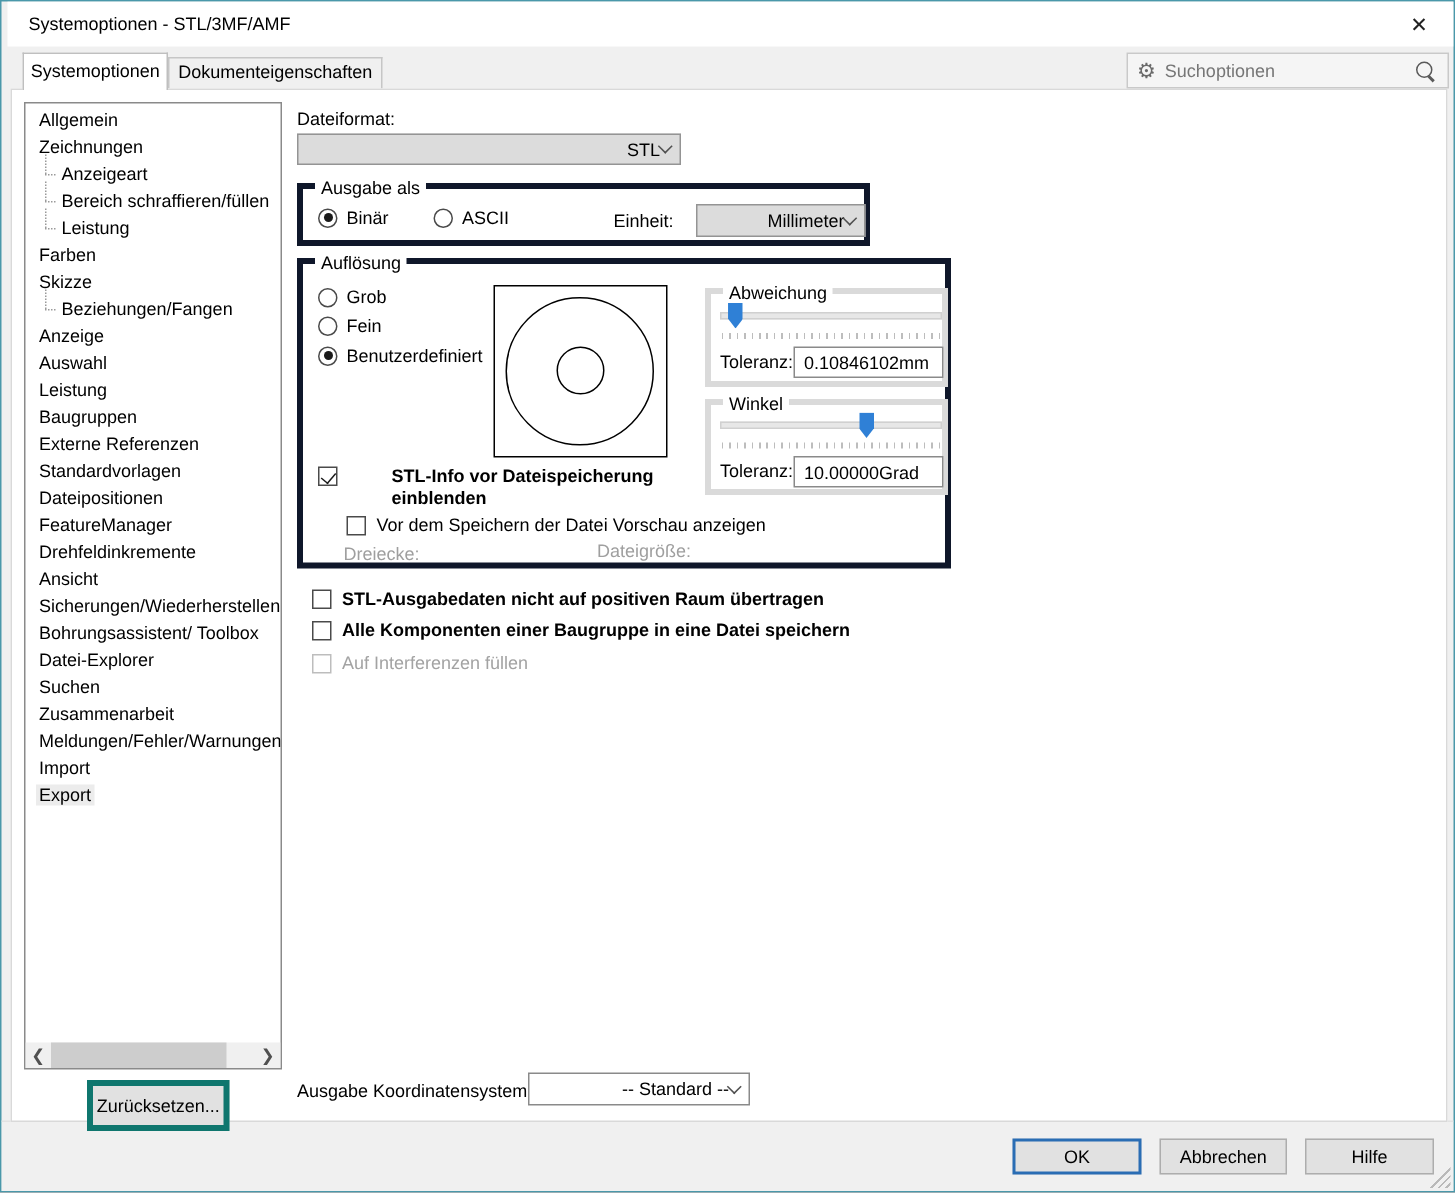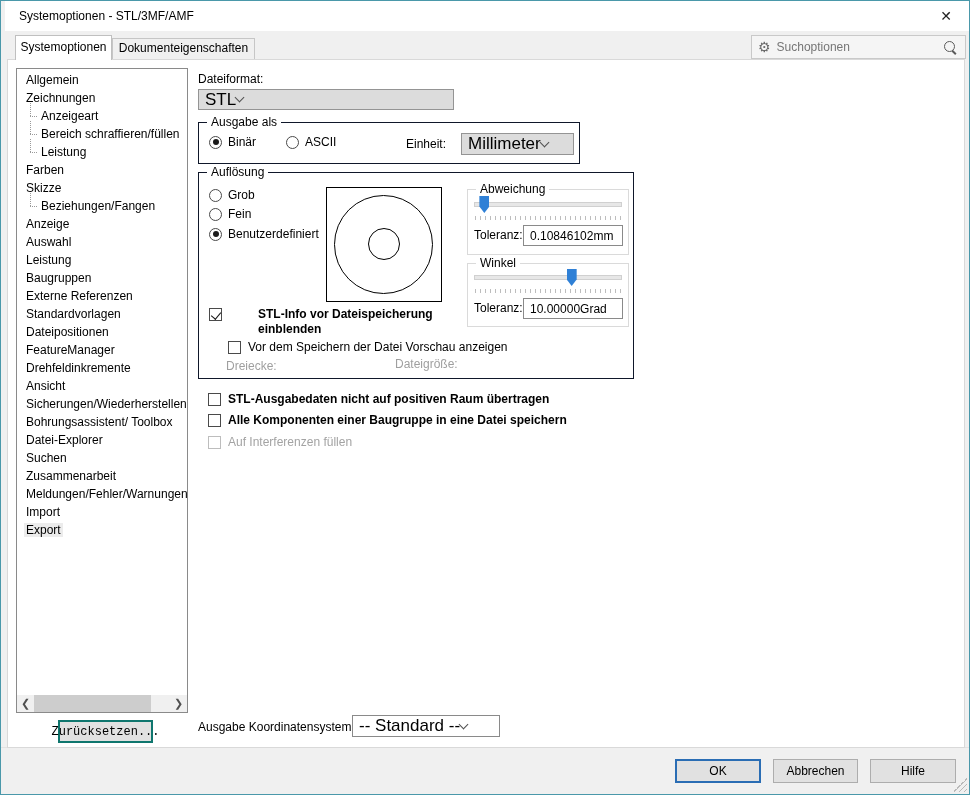--- a/index.html
+++ b/index.html
@@ -36,7 +36,7 @@
   
   .label{position:absolute;font-size:12px;color:#000;white-space:nowrap;}
   .label.dim{color:#9f9f9f;}
-  .combo{position:absolute;display:flex;align-items:center;justify-content:flex-start;background:#dcdcdc;border:1px solid #949494;font-size:17px;padding:0 6px;}
+  .combo{position:absolute;display:flex;align-items:center;justify-content:flex-end;background:#dcdcdc;border:1px solid #949494;font-size:12px;padding:0 6px;}
   .combo.white{background:#fff;border-color:#8a8a8a;}
   .chev{width:7px;height:7px;border-right:1.4px solid #505050;border-bottom:1.4px solid #505050;transform:rotate(45deg);margin-top:-4px;}
   .fieldset{position:absolute;border:1px solid #0f172a;}

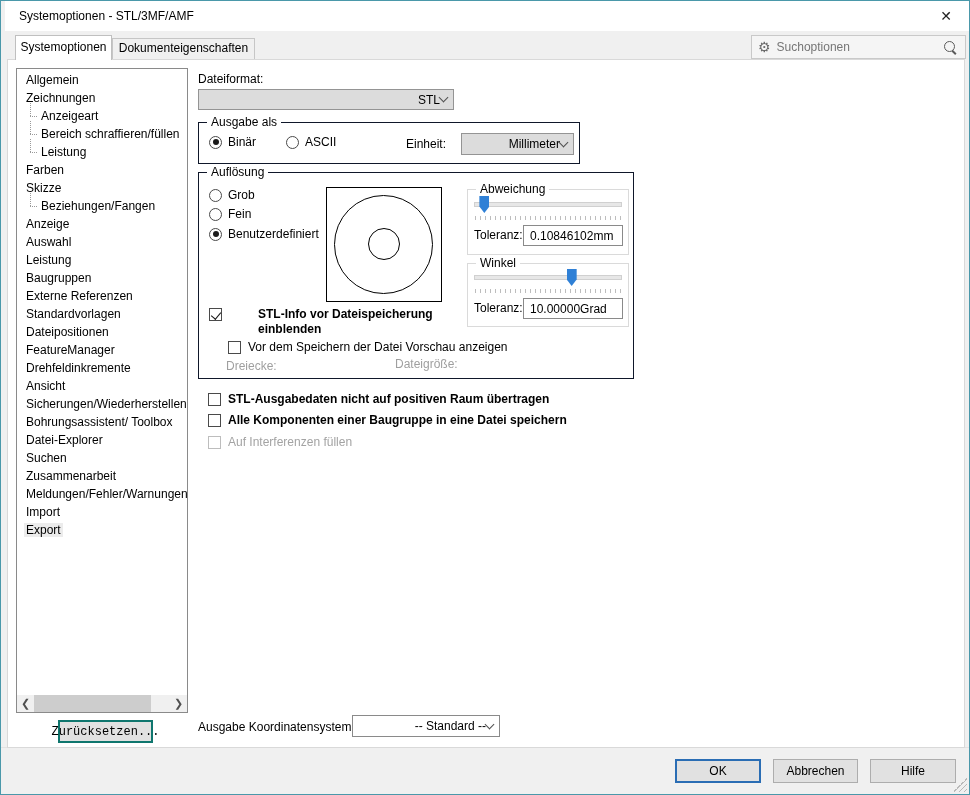--- a/index.html
+++ b/index.html
@@ -39,7 +39,7 @@
   .combo{position:absolute;display:flex;align-items:center;justify-content:flex-end;background:#dcdcdc;border:1px solid #949494;font-size:12px;padding:0 6px;}
   .combo.white{background:#fff;border-color:#8a8a8a;}
   .chev{width:7px;height:7px;border-right:1.4px solid #505050;border-bottom:1.4px solid #505050;transform:rotate(45deg);margin-top:-4px;}
-  .fieldset{position:absolute;border:1px solid #0f172a;}
+  .fieldset{position:absolute;border:4px solid #0f172a;}
   .legend{position:absolute;top:-8px;left:8px;background:#fff;padding:0 4px;font-size:12px;white-space:nowrap;}
   .radio-row{position:absolute;display:flex;align-items:center;gap:6px;}
   .radio{width:13px;height:13px;border:1px solid #4a4a4a;border-radius:50%;background:#fff;position:relative;flex:none;}

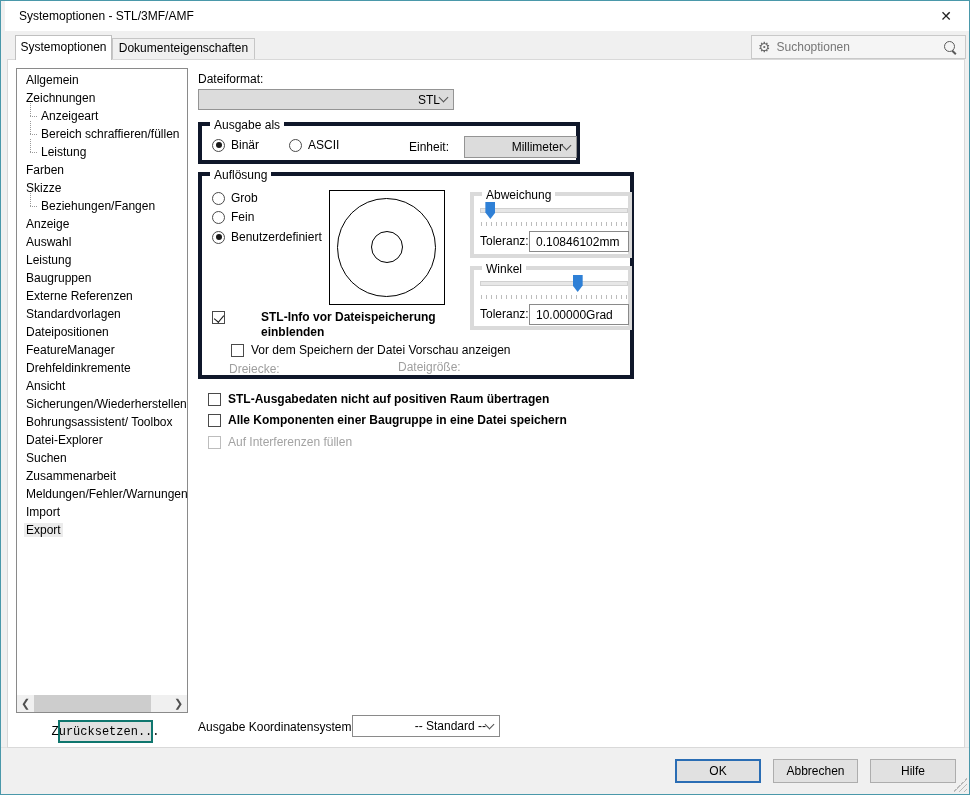--- a/index.html
+++ b/index.html
@@ -32,7 +32,7 @@
   .hscroll{position:absolute;left:0;bottom:0;width:170px;height:17px;background:#f0f0f0;display:flex;align-items:center;}
   .scroll-arrow{width:17px;height:17px;display:flex;align-items:center;justify-content:center;font-size:11px;color:#505050;}
   .scroll-thumb{position:absolute;left:17px;width:117px;height:17px;background:#cdcdcd;}
-  .reset-btn{position:absolute;left:50px;top:660px;width:95px;height:23px;background:#e1e1e1;border:2px solid #0f766e;font-size:12px;display:flex;align-items:center;justify-content:center;font-family:Liberation Mono, monospace;}
+  .reset-btn{position:absolute;left:50px;top:660px;width:95px;height:34px;background:#e1e1e1;border:4px solid #0f766e;font-size:12px;display:flex;align-items:center;justify-content:center;}
   
   .label{position:absolute;font-size:12px;color:#000;white-space:nowrap;}
   .label.dim{color:#9f9f9f;}

